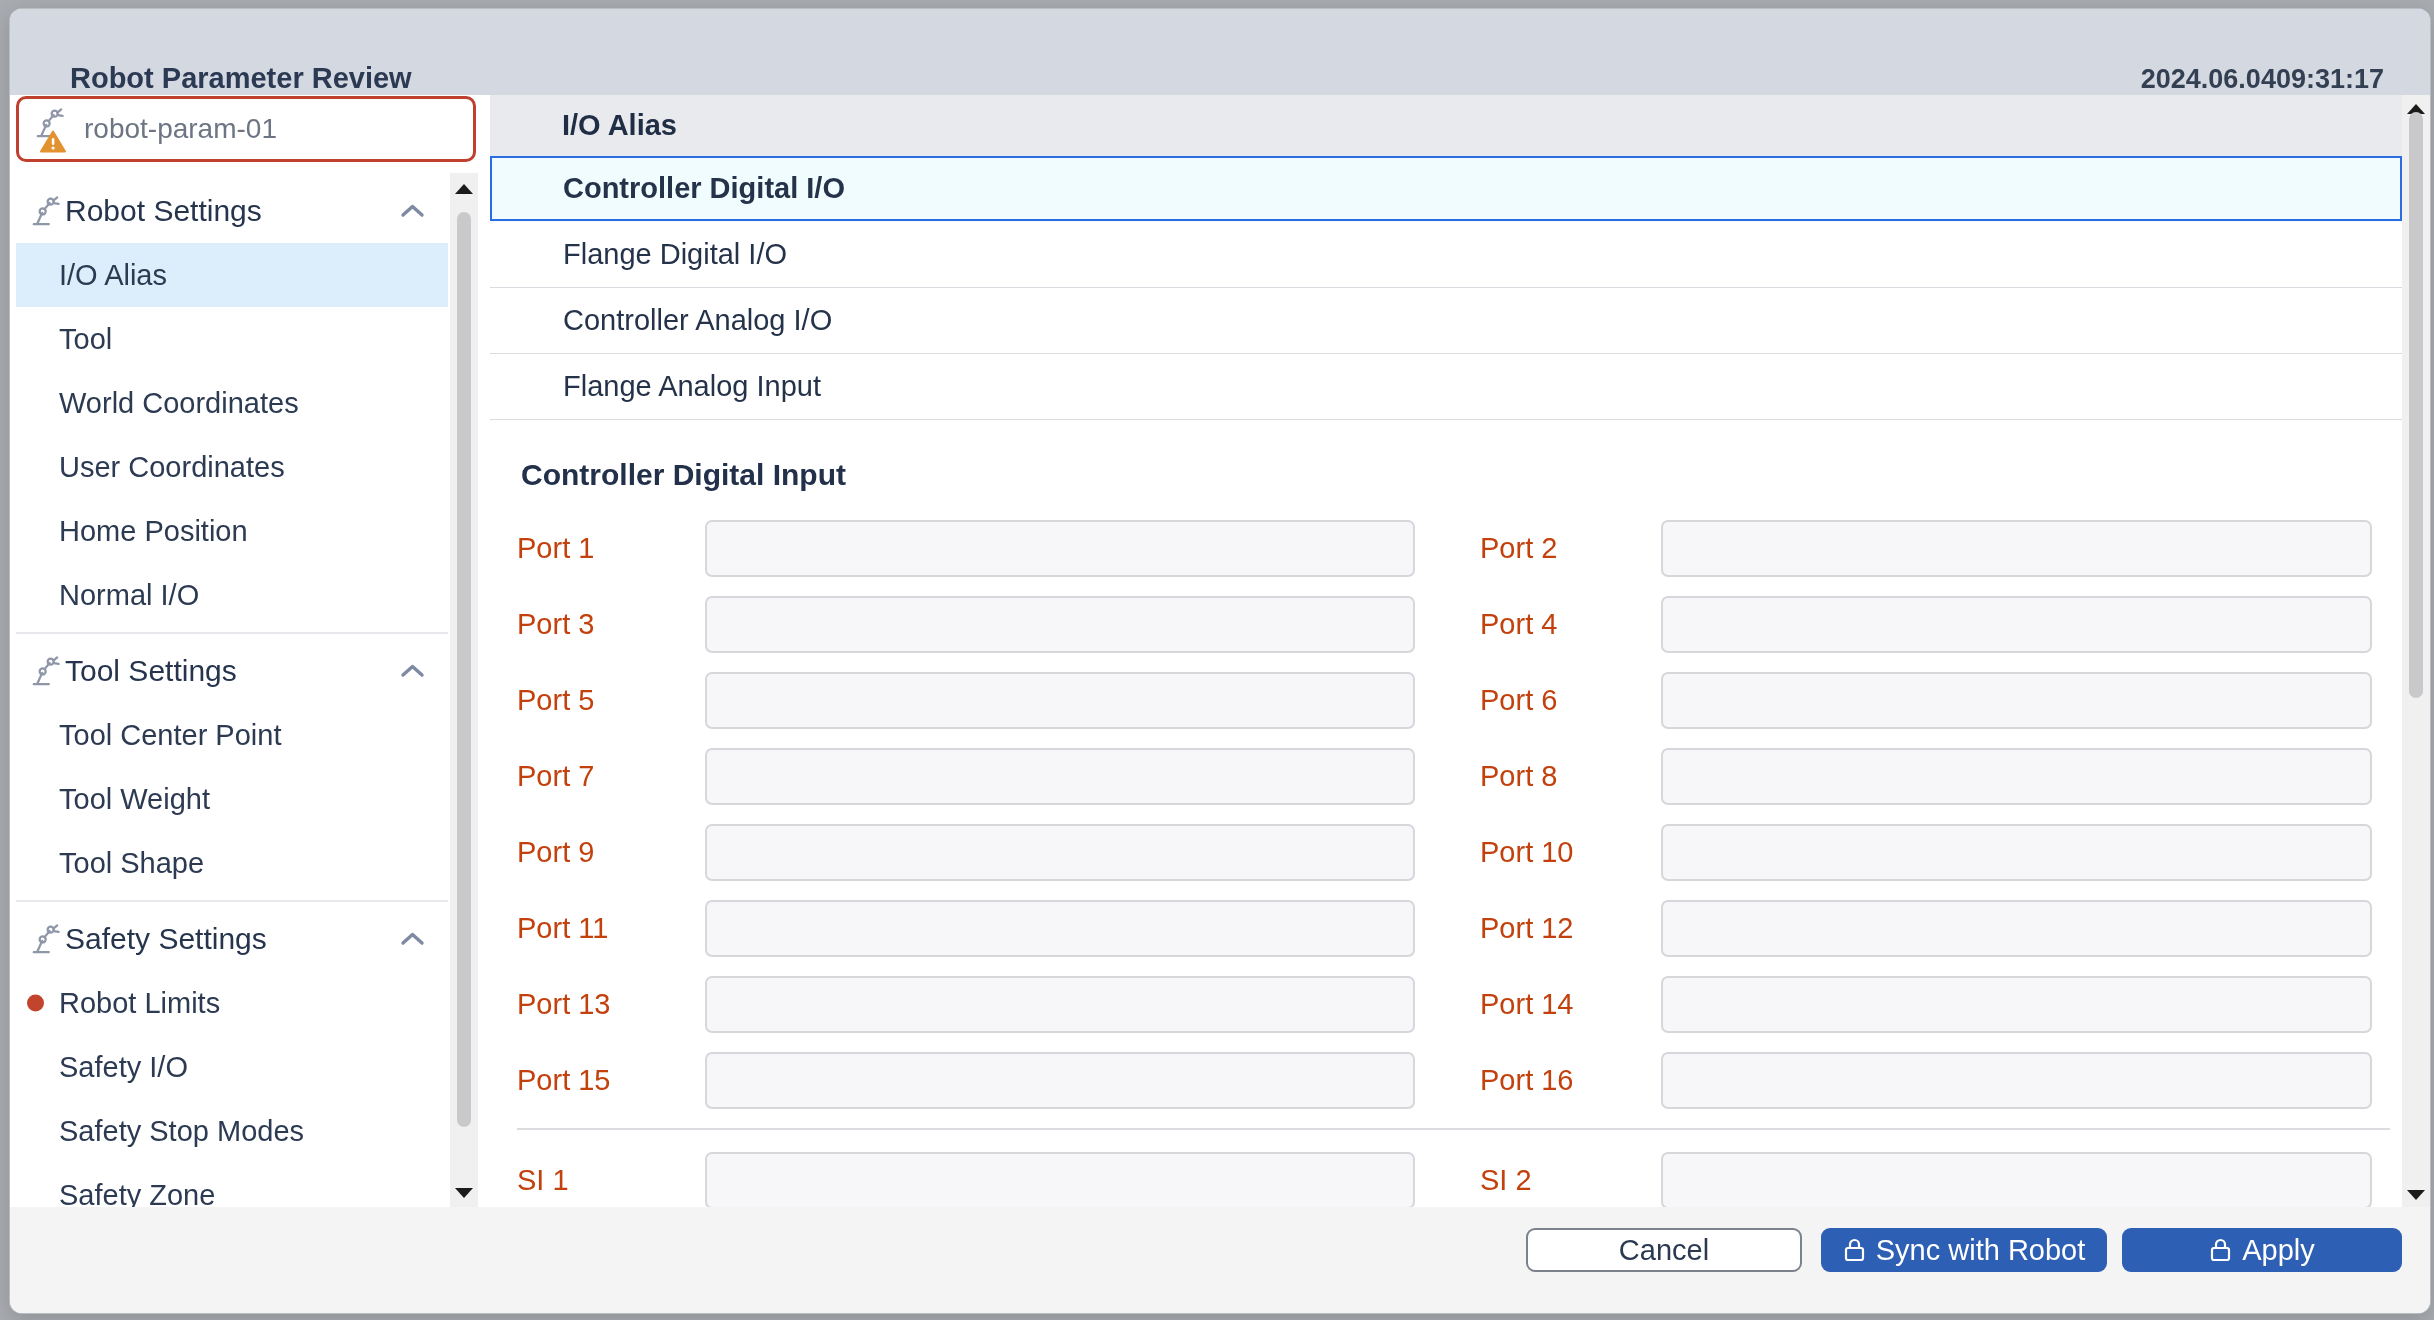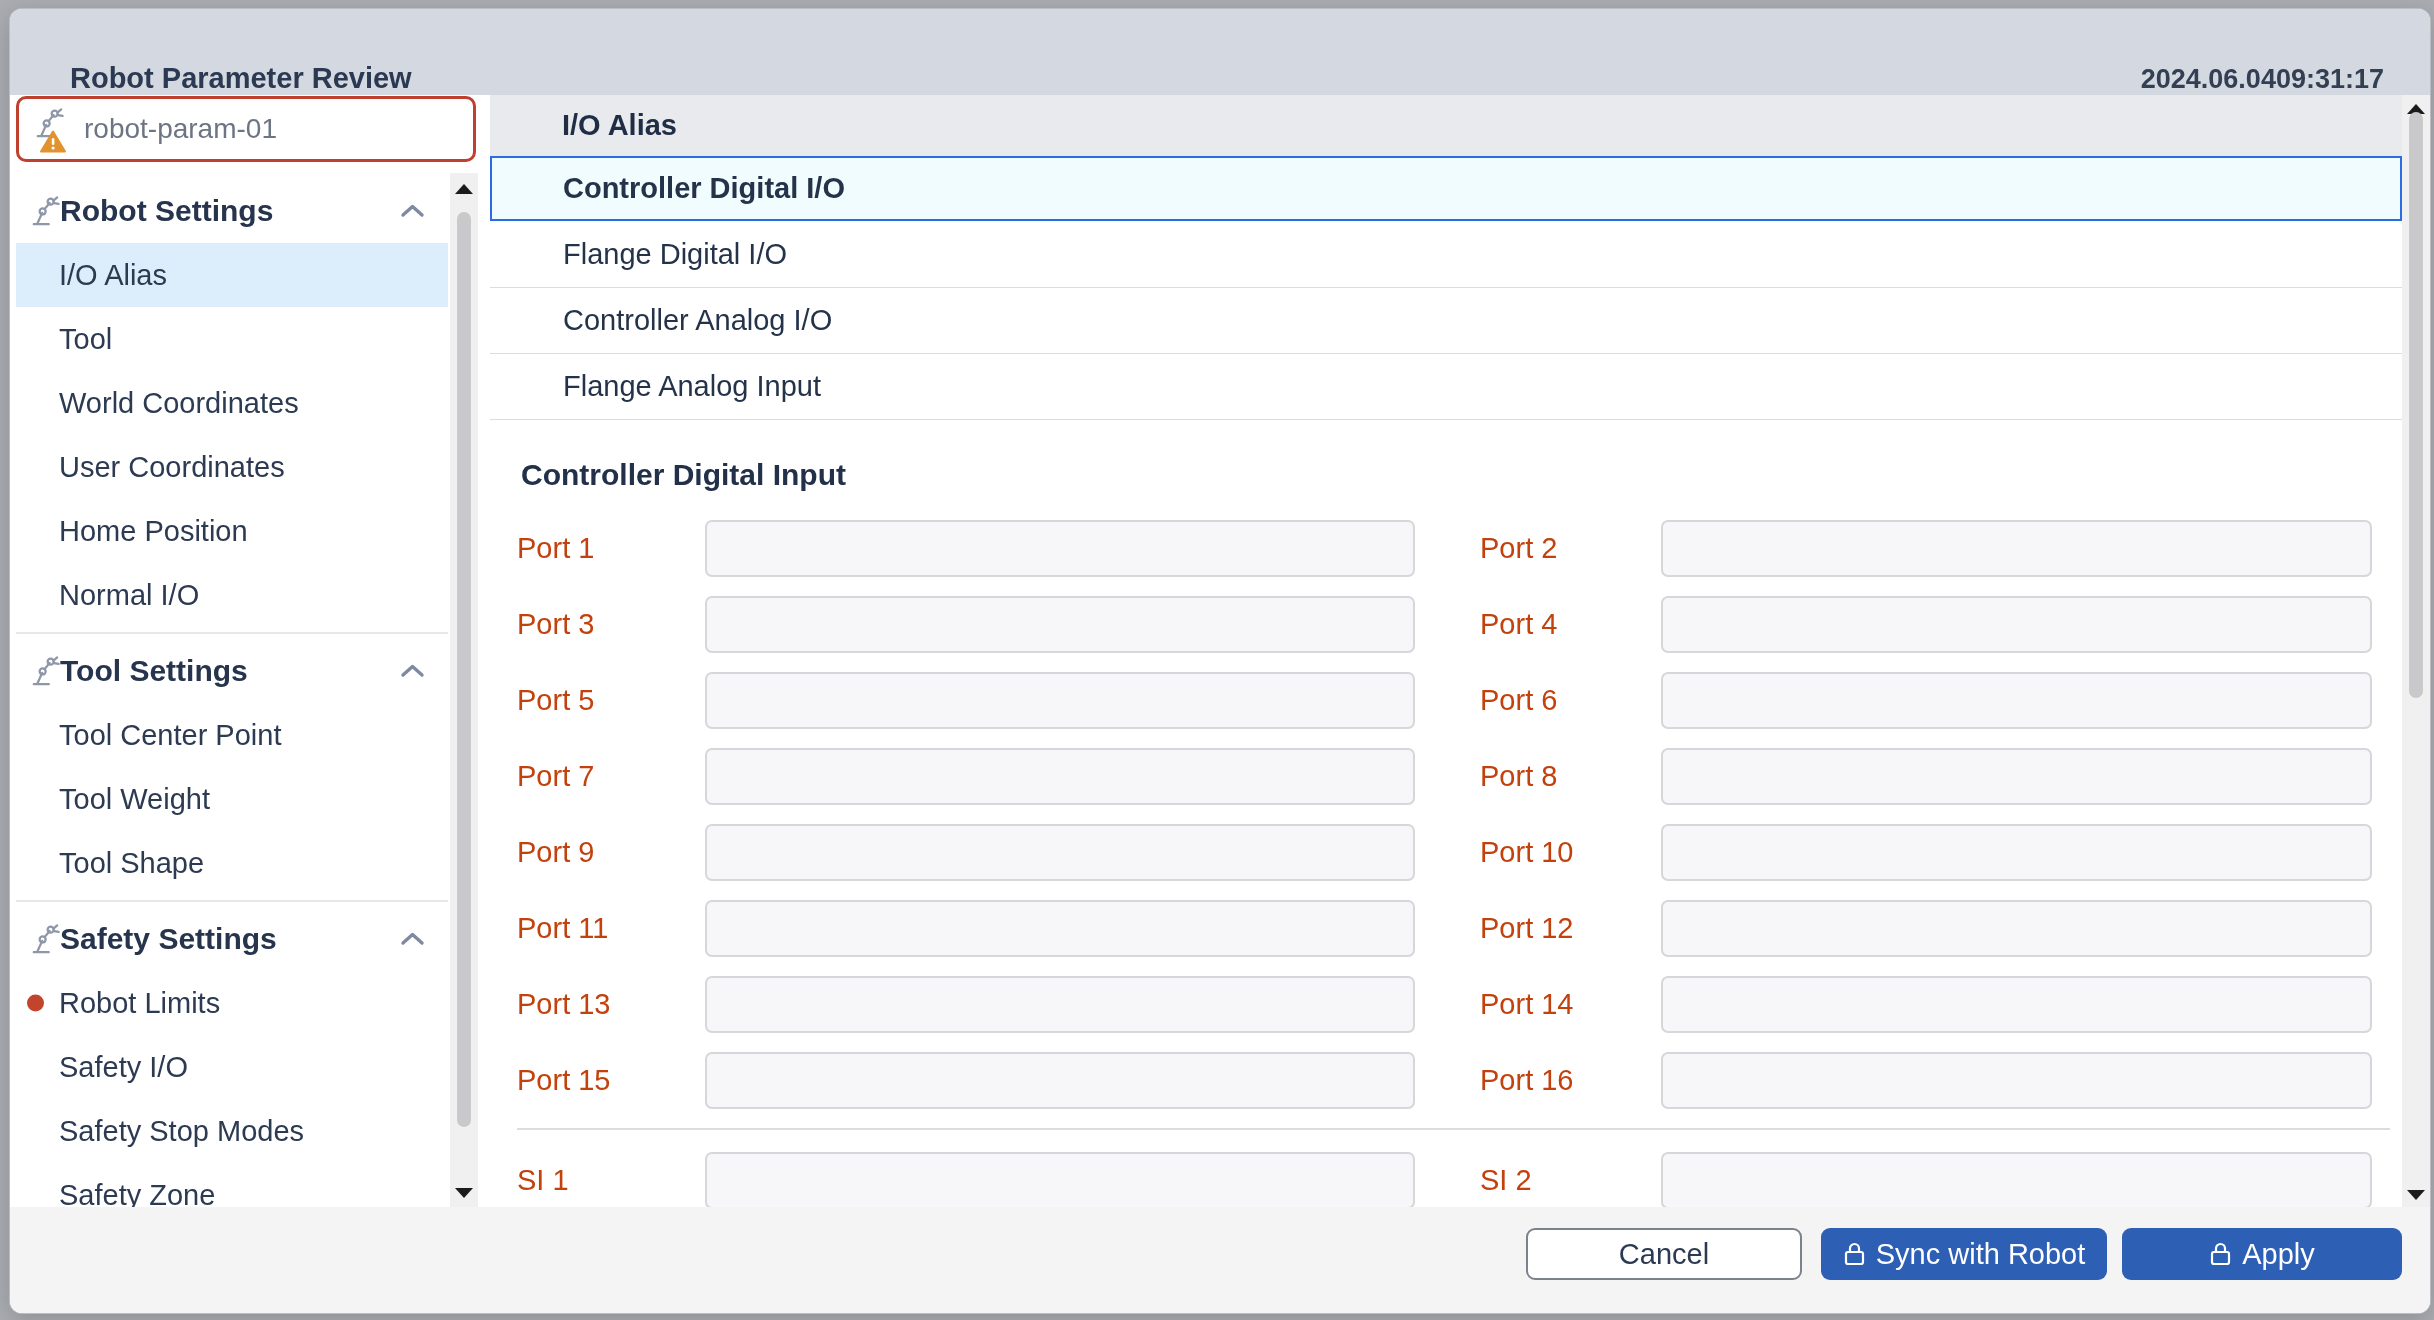--- a/index.html
+++ b/index.html
@@ -44,7 +44,7 @@
   }
   .nav-group + .nav-group{border-top:2px solid #e7e8ec;margin-top:5px;padding-top:5px;}
   .nav-header{display:flex;align-items:center;height:64px;padding:0 22px 0 14px;cursor:pointer;}
-  .nav-header-label{font-size:30px;font-weight:700;color:#26354d;}
+  .nav-header-label{font-size:30px;font-weight:400;color:#26354d;margin-left:5px;}
   .nav-header .chev{margin-left:auto;display:flex;align-items:center;}
   .nav-item{position:relative;height:64px;display:flex;align-items:center;cursor:pointer;}
   .nav-item.selected{background:#dcedfb;}

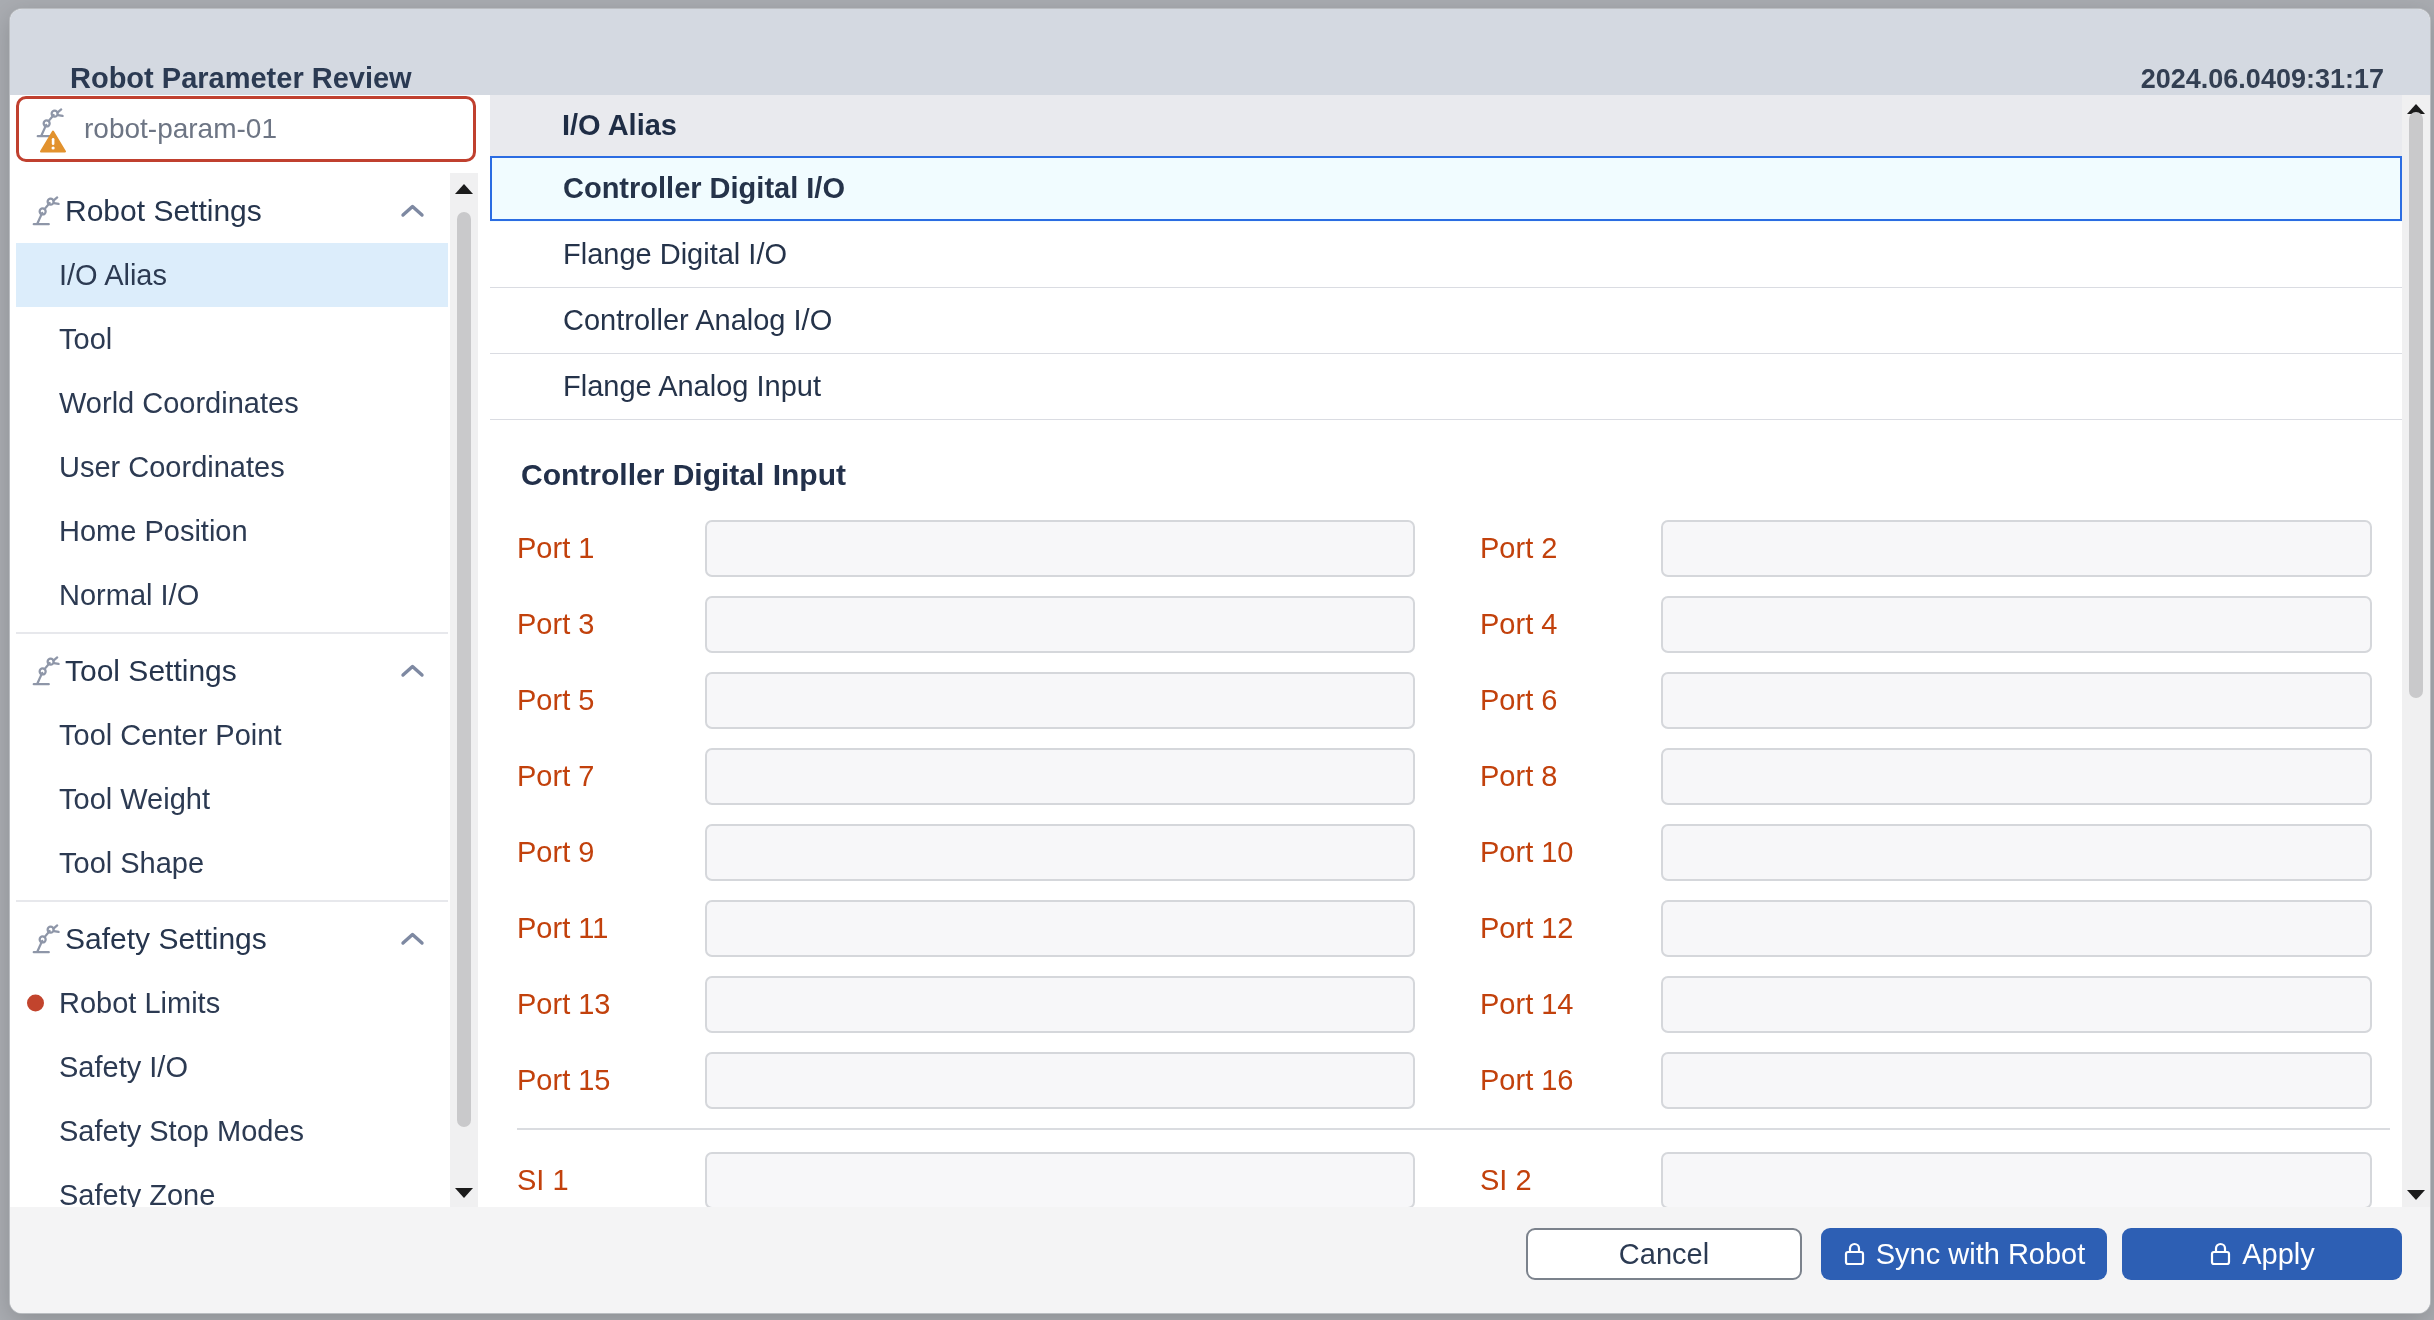--- a/index.html
+++ b/index.html
@@ -91,7 +91,7 @@
   
   .footer{position:absolute;left:0;right:0;bottom:0;height:106px;background:#f4f4f5;}
   .btn{
-    position:absolute;top:21px;height:52px;box-sizing:border-box;border-radius:9px;
+    position:absolute;top:21px;height:44px;box-sizing:border-box;border-radius:9px;
     font-family:inherit;font-size:29px;display:flex;align-items:center;justify-content:center;
     gap:10px;cursor:pointer;
   }

